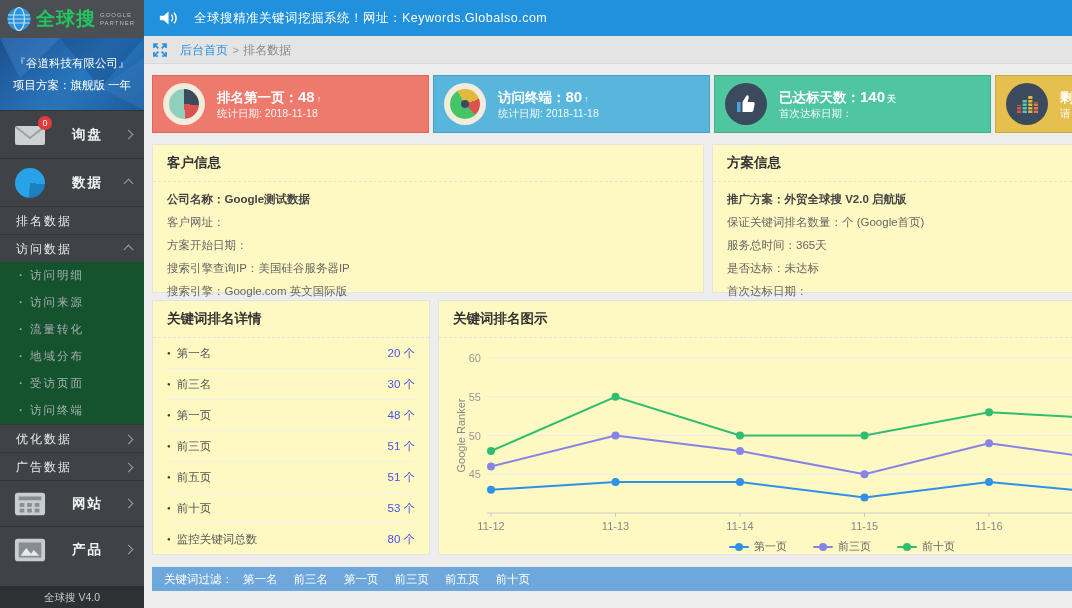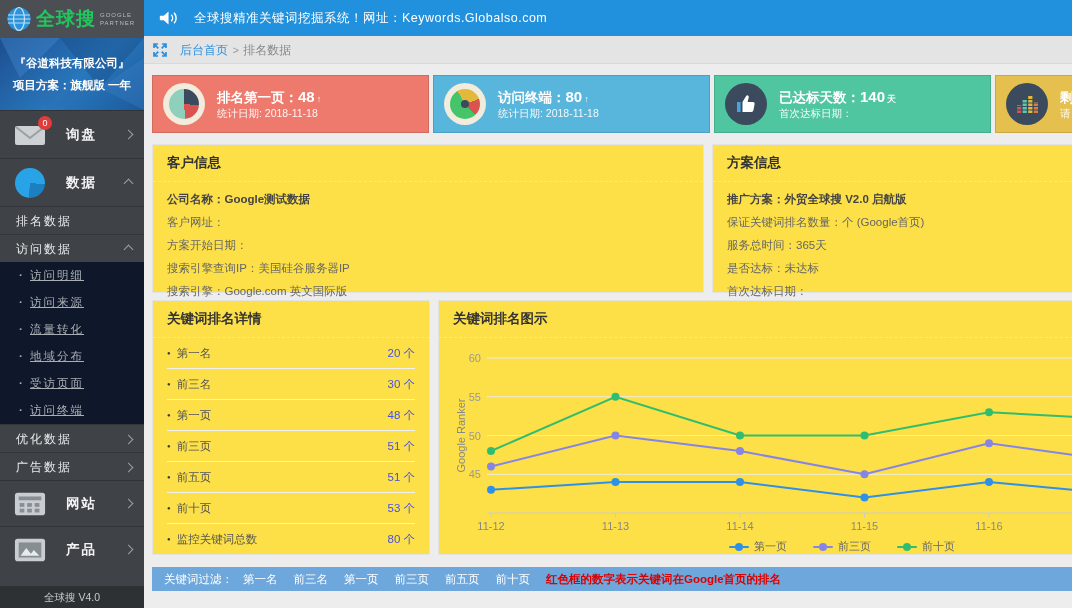--- a/index.html
+++ b/index.html
@@ -14,7 +14,7 @@
   .logo-partner { color:#b9bcbf; font-size:6px; line-height:8px; letter-spacing:1px; text-align:left; }
   .side-company { position:relative; height:72px; background:linear-gradient(135deg,#1d4f8f 0%,#2877bd 55%,#1c5a9c 100%); color:#fff; text-align:center; padding-top:14px; overflow:hidden; }
   .side-company .poly { position:absolute; inset:0; opacity:.35; }
-  .side-company div { position:relative; font-size:11.5px; line-height:22px;font-weight:bold; }
+  .side-company div { position:relative; font-size:11.5px; line-height:22px; }
   .nav-big { position:relative; height:48px; display:flex; align-items:center; border-top:1px solid rgba(0,0,0,.22); cursor:pointer; }
   .nav-big .bigicon { width:40px; margin-left:10px; display:flex; justify-content:center; position:relative; }
   .nav-big .biglabel { color:#f2f3f4; font-size:13.5px; font-weight:bold; letter-spacing:2px; margin-left:16px; }

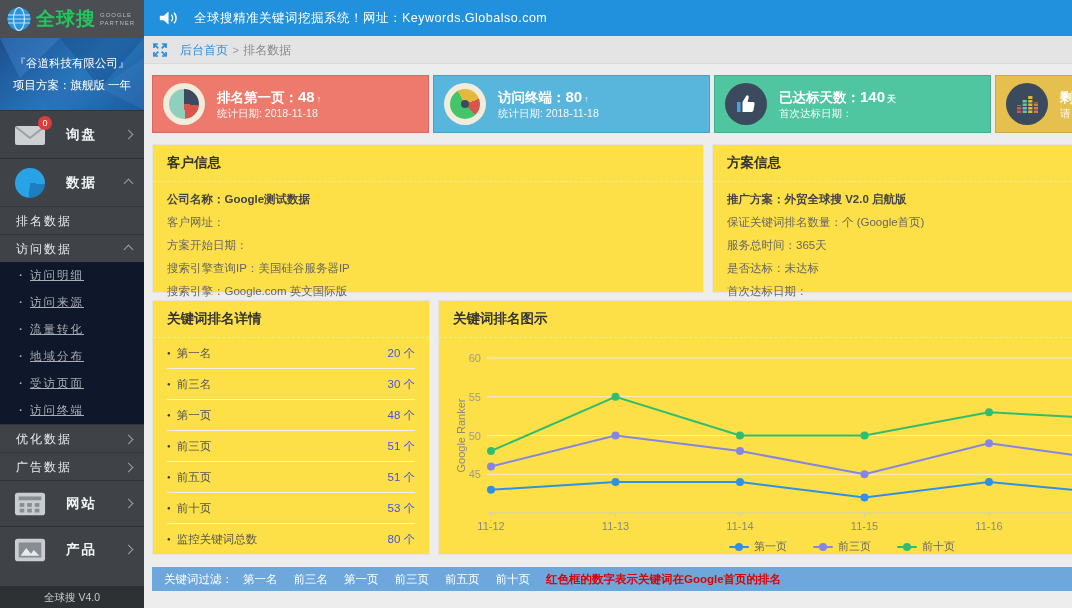--- a/index.html
+++ b/index.html
@@ -17,7 +17,7 @@
   .side-company div { position:relative; font-size:11.5px; line-height:22px; }
   .nav-big { position:relative; height:48px; display:flex; align-items:center; border-top:1px solid rgba(0,0,0,.22); cursor:pointer; }
   .nav-big .bigicon { width:40px; margin-left:10px; display:flex; justify-content:center; position:relative; }
-  .nav-big .biglabel { color:#f2f3f4; font-size:13.5px; font-weight:bold; letter-spacing:2px; margin-left:16px; }
+  .nav-big .biglabel { color:#f2f3f4; font-size:13.5px; font-weight:bold; letter-spacing:2px; margin-left:22px; }
   .badge { position:absolute; top:-7px; right:-2px; min-width:14px; height:14px; border-radius:7px; background:#e03c3c; color:#fff; font-size:9px; line-height:14px; text-align:center; padding:0 2px; }
   .chev { position:absolute; right:12px; width:7px; height:7px; border-right:1.5px solid #9aa0a5; border-bottom:1.5px solid #9aa0a5; }
   .chev.right { transform:rotate(-45deg); }

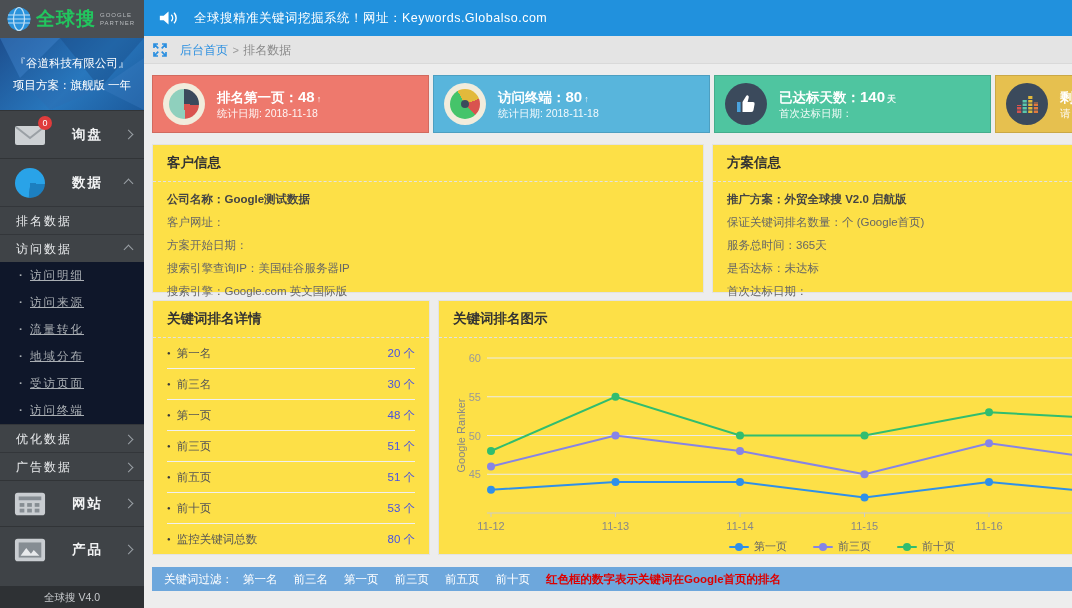--- a/index.html
+++ b/index.html
@@ -56,7 +56,7 @@
   .card-sub { font-size:10.5px; opacity:.92; white-space:nowrap; }
 
   
-  .panel { background:#fde047; border:1px solid #e3e3e3; }
+  .panel { background:#fef9c3; border:1px solid #e3e3e3; }
   .panel-title { padding:9px 14px; font-size:13.5px; font-weight:bold; color:#333; border-bottom:1px dashed #e2e2e2; }
   .row2 { display:flex; gap:8px; margin-top:11px; }
   .panel-customer { width:552px; height:149px; }

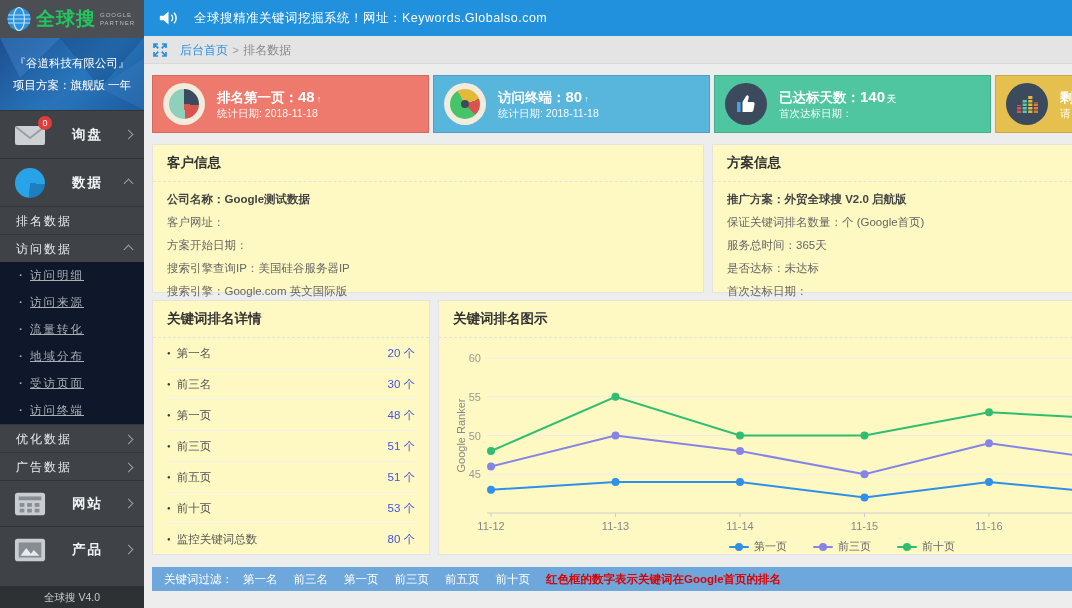--- a/index.html
+++ b/index.html
@@ -24,7 +24,7 @@
   .chev.up { transform:rotate(-135deg); top:21px; }
   .nav-plain { position:relative; height:28px; line-height:28px; color:#e8eaec; font-size:12px; padding-left:16px; letter-spacing:2px; border-top:1px solid rgba(0,0,0,.18); cursor:pointer; }
   .nav-plain .chev { top:11px; }
-  .nav-sub { position:relative; height:27px; line-height:27px; color:#a9aeb3; font-size:11.5px; padding-left:30px; letter-spacing:2px; background:#0f172a; cursor:pointer;text-decoration:underline; }
+  .nav-sub { position:relative; height:27px; line-height:27px; color:#a9aeb3; font-size:11.5px; padding-left:30px; letter-spacing:2px; background:#14532d; cursor:pointer; }
   .nav-sub::before { content:"·"; position:absolute; left:19px; color:#a9aeb3; font-weight:bold; }
   .side-version { position:absolute; bottom:0; left:0; width:144px; height:22px; background:#2e3134; color:#c7cacd; font-size:10.5px; text-align:center; line-height:22px; }
 

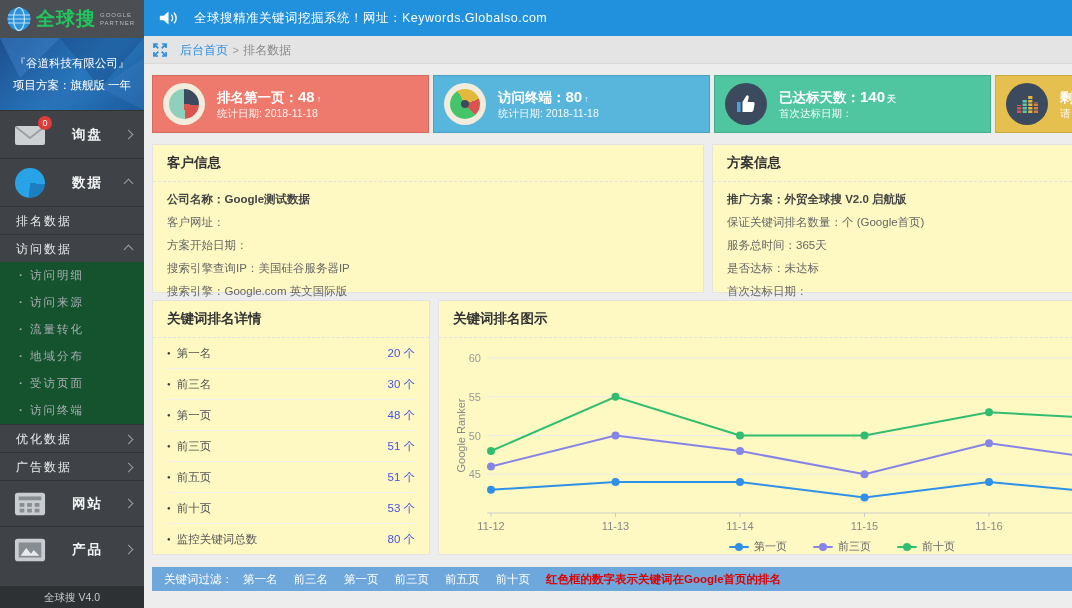--- a/index.html
+++ b/index.html
@@ -411,7 +411,6 @@
       <span class="flt">前三页</span>
       <span class="flt">前五页</span>
       <span class="flt">前十页</span>
-      <span class="note">红色框的数字表示关键词在Google首页的排名</span>
     </div>
 
   </div>

